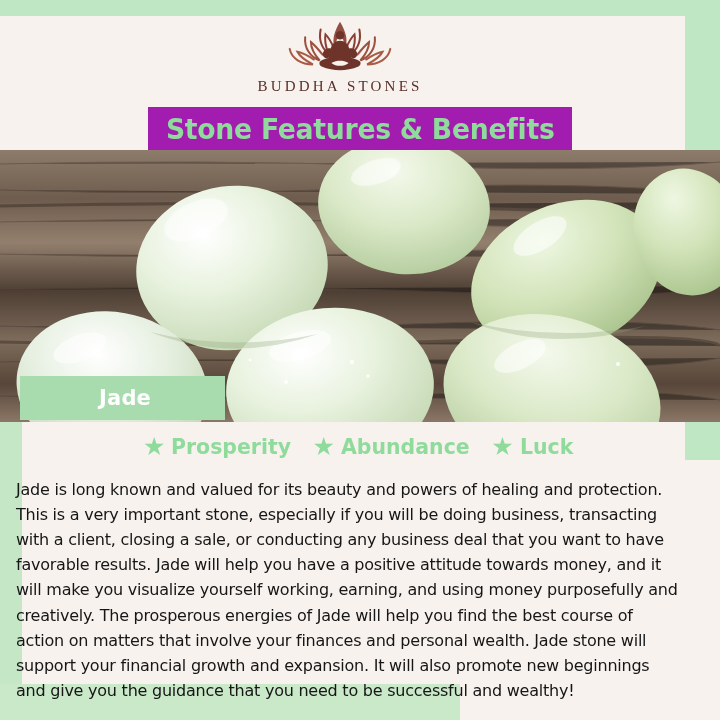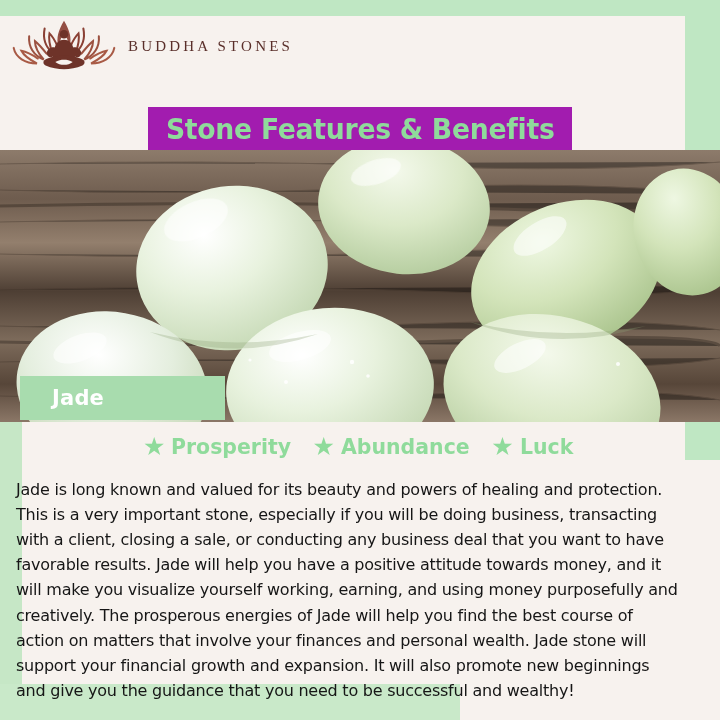--- a/index.html
+++ b/index.html
@@ -68,10 +68,11 @@
   .logo-wrap {
     position: absolute;
     left: 0;
-    top: 0;
+    top: 16px;
     width: 680px;
     height: 90px;
     display: flex;
+    flex-direction: column;
     align-items: center;
     justify-content: flex-start;
   }

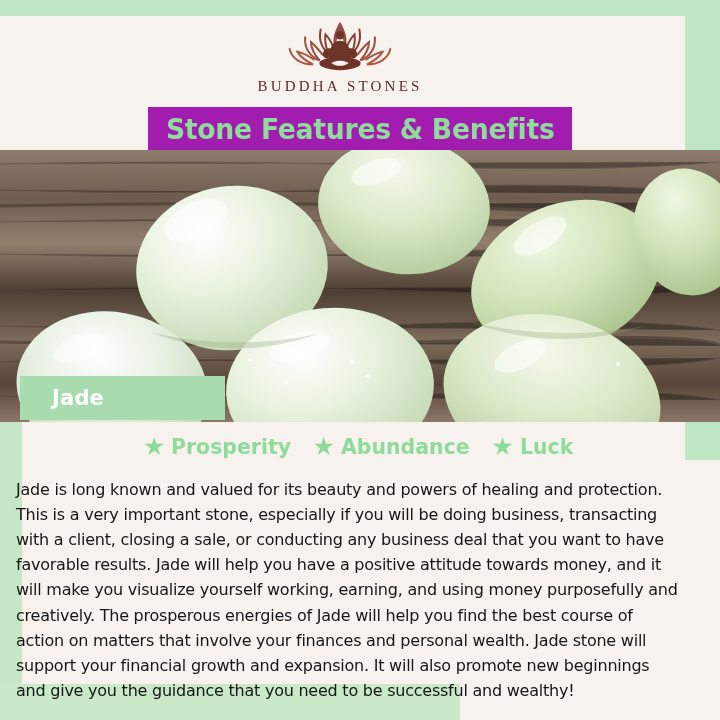--- a/index.html
+++ b/index.html
@@ -136,7 +136,7 @@
     align-items: center;
   }
   .jade-label {
-    margin-left: 32px;
+    margin-left: 79px;
     font-family: "DejaVu Sans", sans-serif;
     font-size: 21px;
     font-weight: bold;

